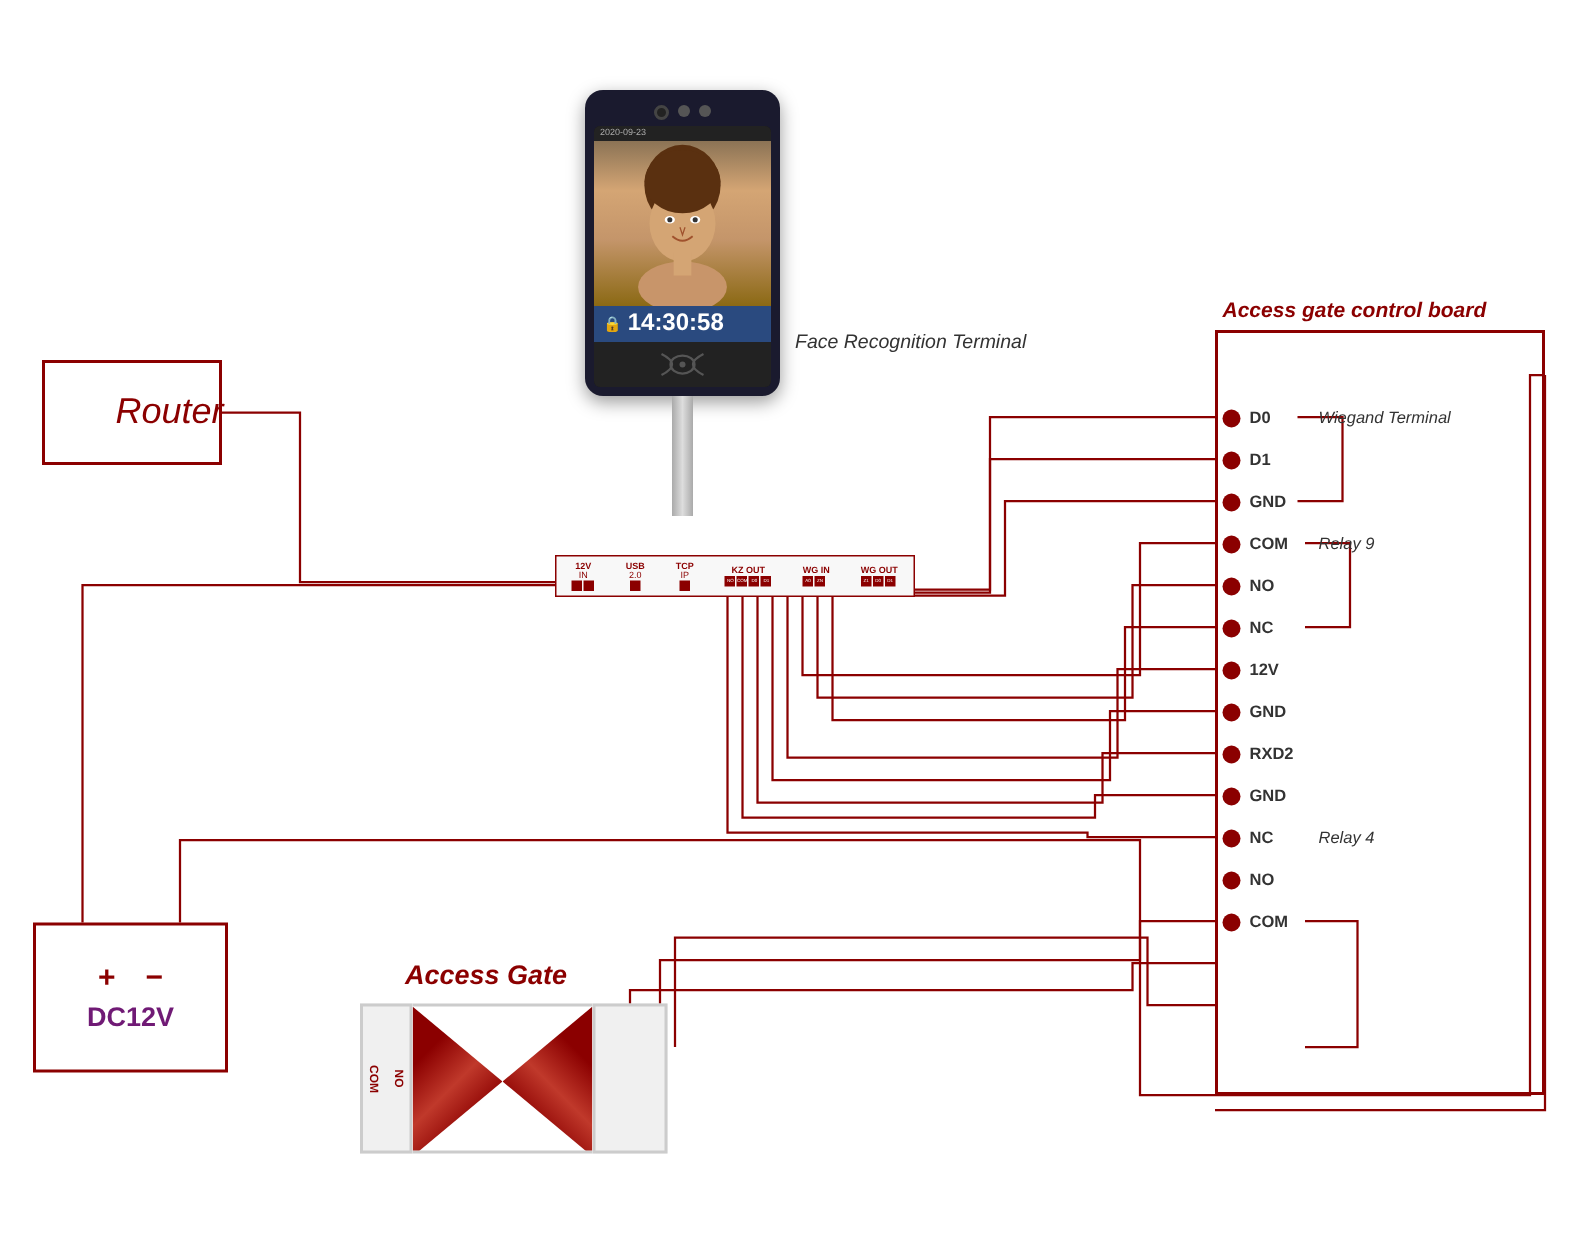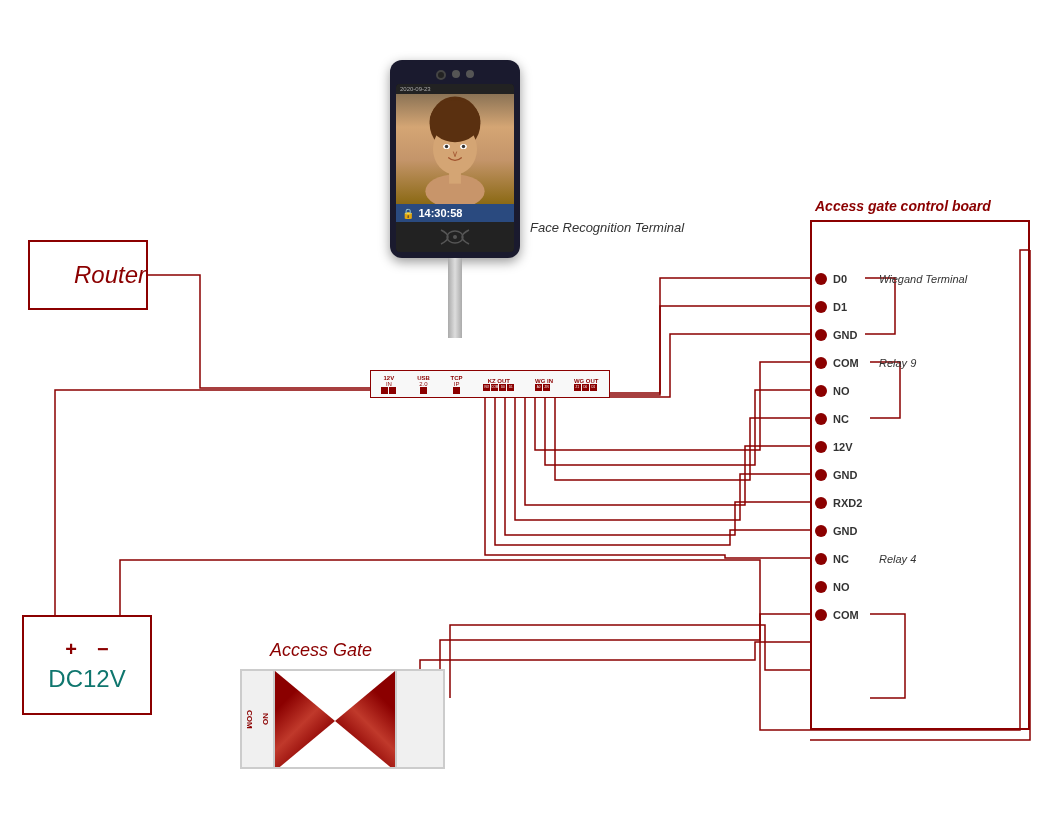--- a/index.html
+++ b/index.html
@@ -105,7 +105,7 @@
 
     .terminal-time {
       color: #fff;
-      font-size: 11px;
+      font-size: 16px;
       font-weight: bold;
     }
 

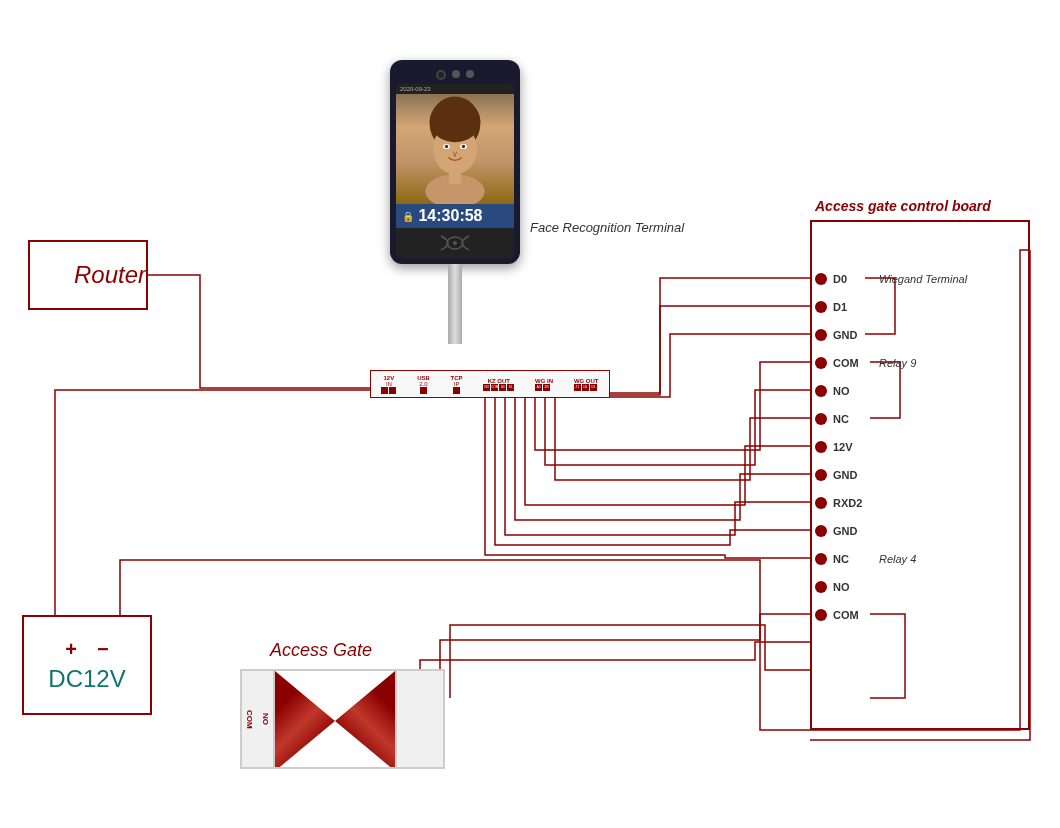--- a/index.html
+++ b/index.html
@@ -143,7 +143,8 @@
       border: 2px solid #8b0000;
       display: flex;
       align-items: center;
-      justify-content: flex-end;
+      justify-content: flex-start;
+      padding-left: 47px;
     }
 
     .router-label {

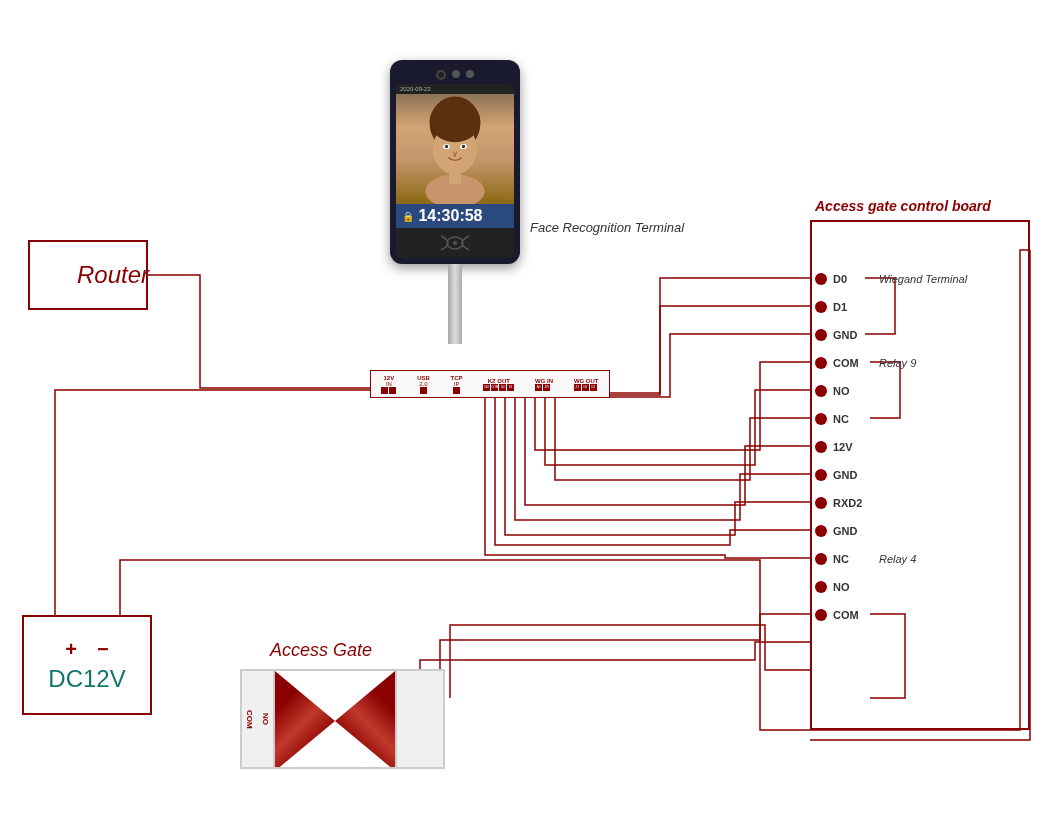--- a/index.html
+++ b/index.html
@@ -202,7 +202,7 @@
     .access-gate-title {
       font-size: 18px;
       color: #8b0000;
-      font-weight: normal;
+      font-weight: bold;
       font-style: italic;
       margin-bottom: 8px;
       margin-left: 30px;

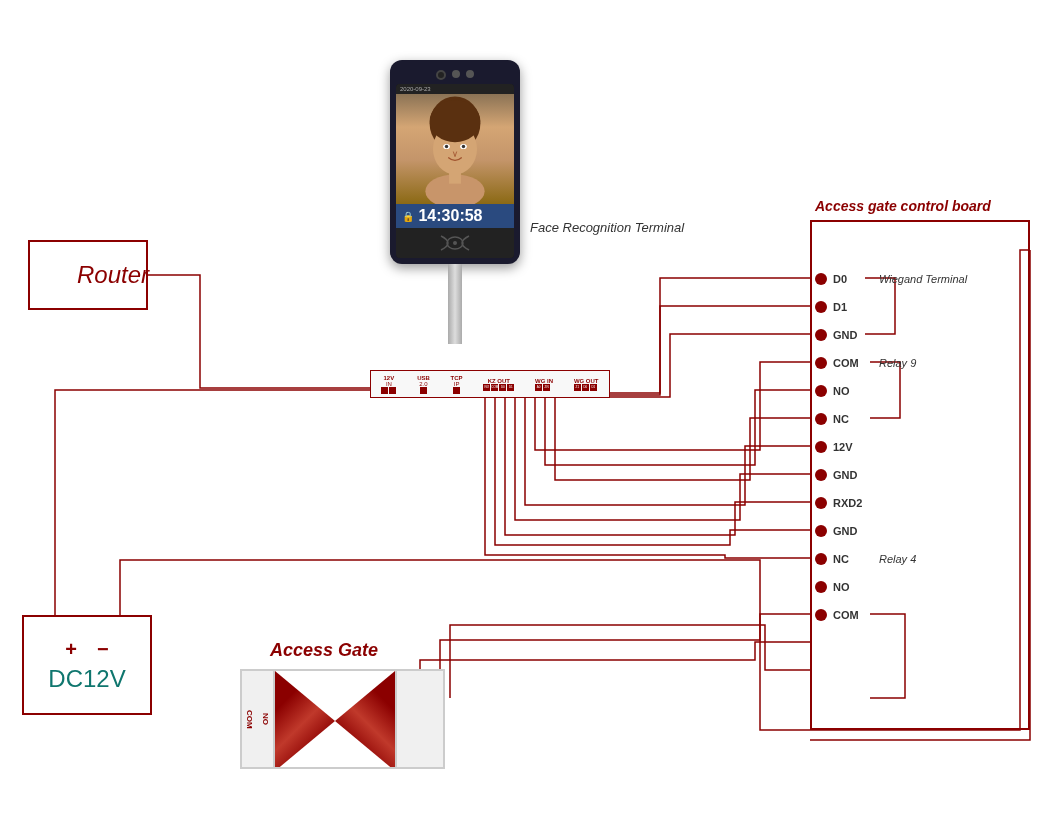--- a/index.html
+++ b/index.html
@@ -187,9 +187,9 @@
     }
 
     .battery-label {
-      font-size: 24px;
-      color: #0f766e;
-      font-weight: normal;
+      font-size: 18px;
+      color: #701a75;
+      font-weight: bold;
     }
 
     

